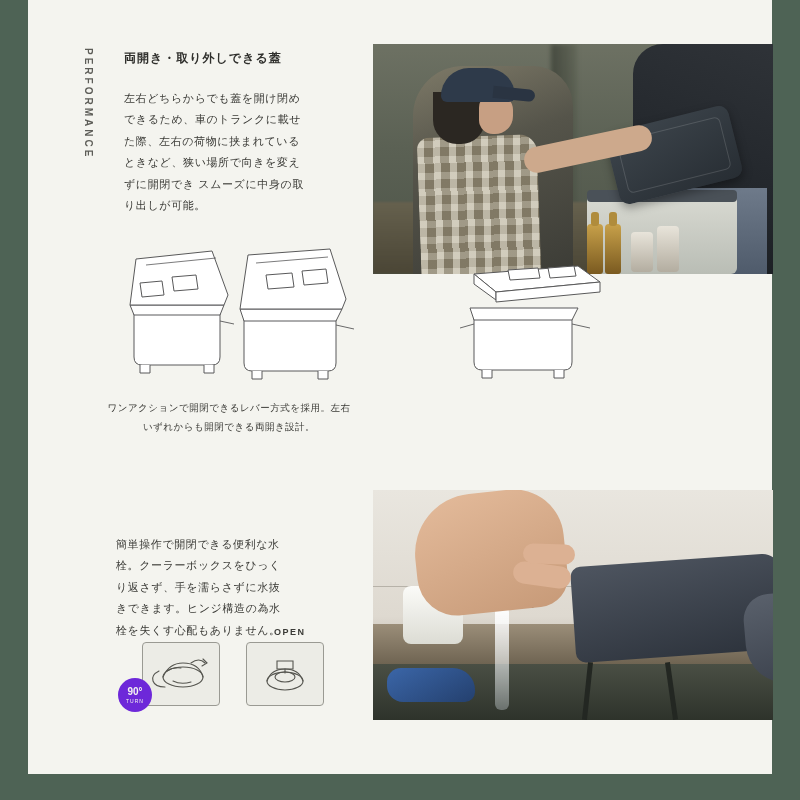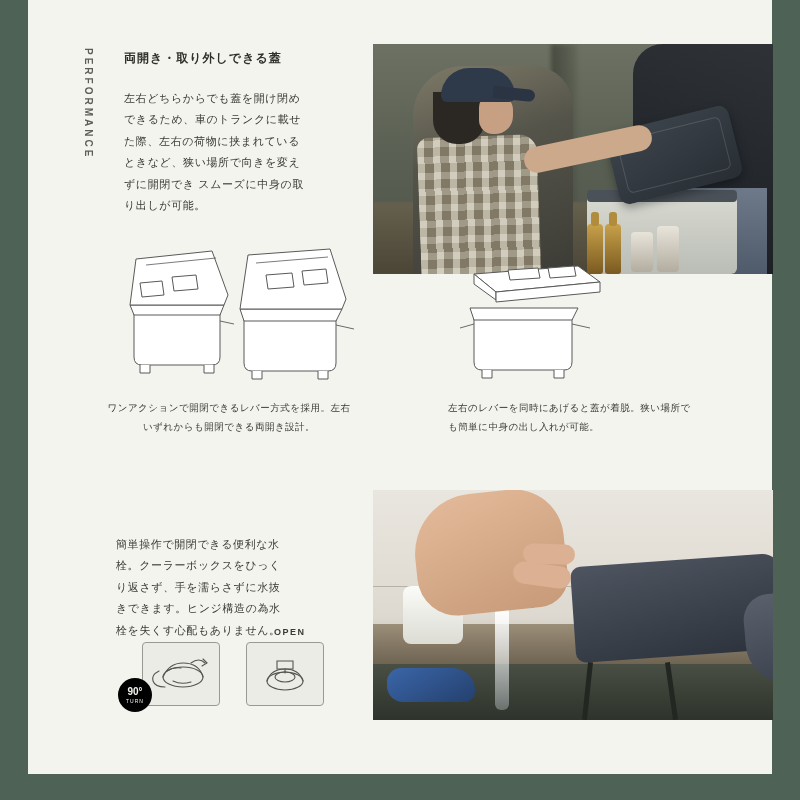--- a/index.html
+++ b/index.html
@@ -351,7 +351,6 @@
     </svg>
 
     <div class="caption" style="left:76px; top:398px; width:250px;text-align:center;">ワンアクションで開閉できるレバー方式を採用。左右いずれからも開閉できる両開き設計。</div>
-    <div class="caption" style="left:420px; top:398px; width:245px;">左右のレバーを同時にあげると蓋が着脱。狭い場所でも簡単に中身の出し入れが可能。</div>
 
     <div class="body-text" style="left:88px; top:534px; width:175px;">簡単操作で開閉できる便利な水栓。クーラーボックスをひっくり返さず、手を濡らさずに水抜きできます。ヒンジ構造の為水栓を失くす心配もありません。</div>
 

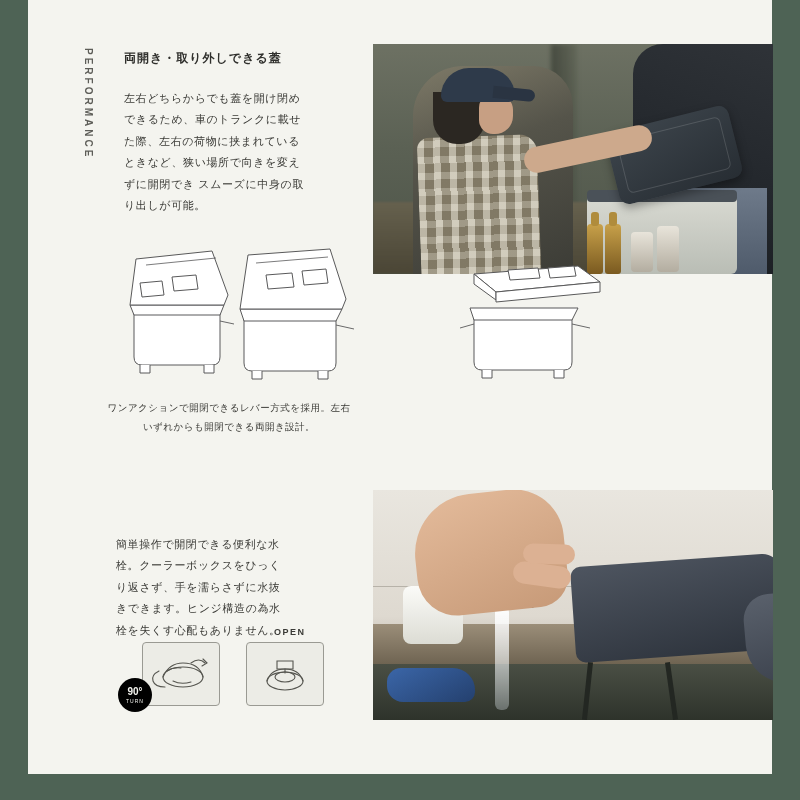--- a/index.html
+++ b/index.html
@@ -251,7 +251,7 @@
     left: 90px; top: 678px;
     width: 34px; height: 34px;
     border-radius: 50%;
-    background: #000000;
+    background: #6d28d9;
     color: #f4f4ef;
     display: flex;
     flex-direction: column;

